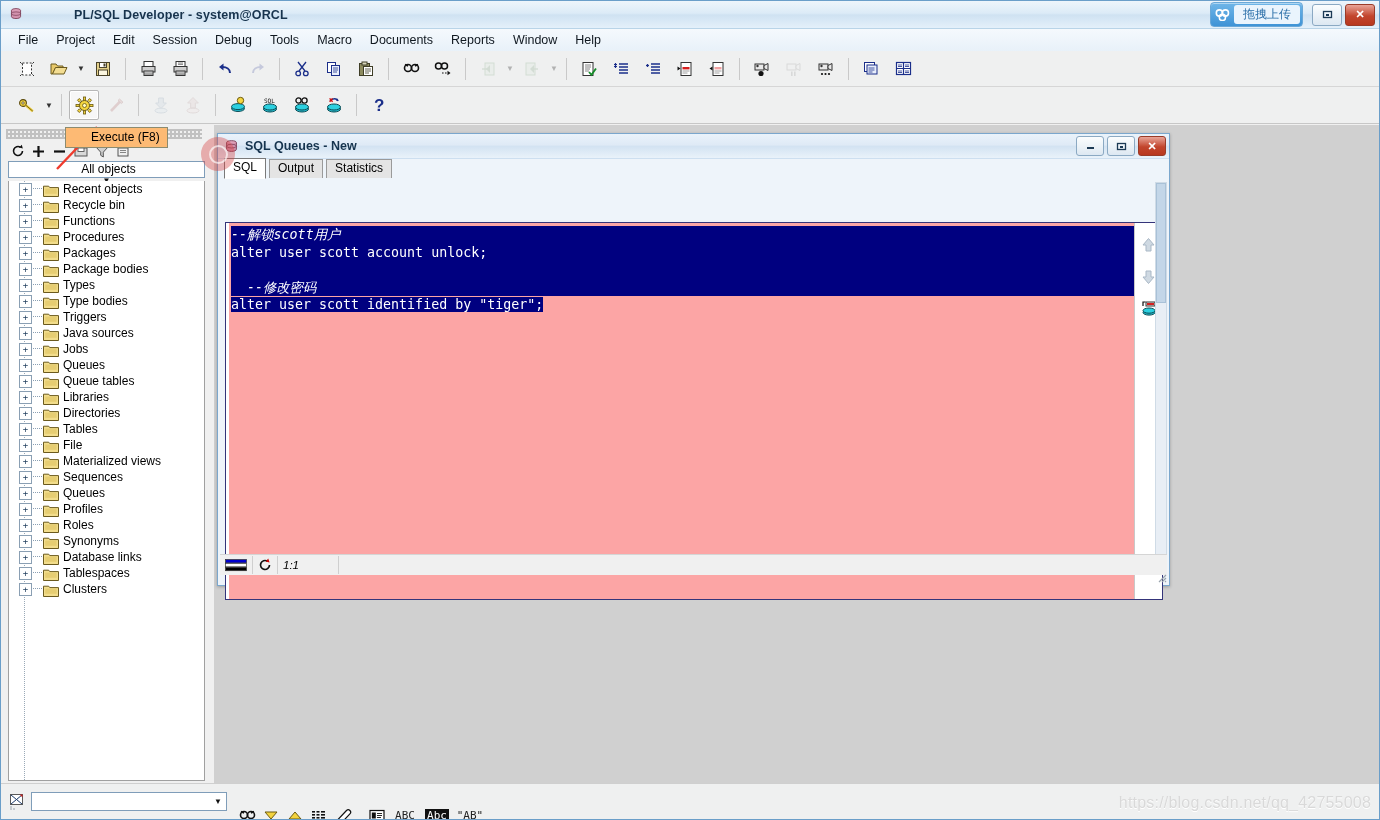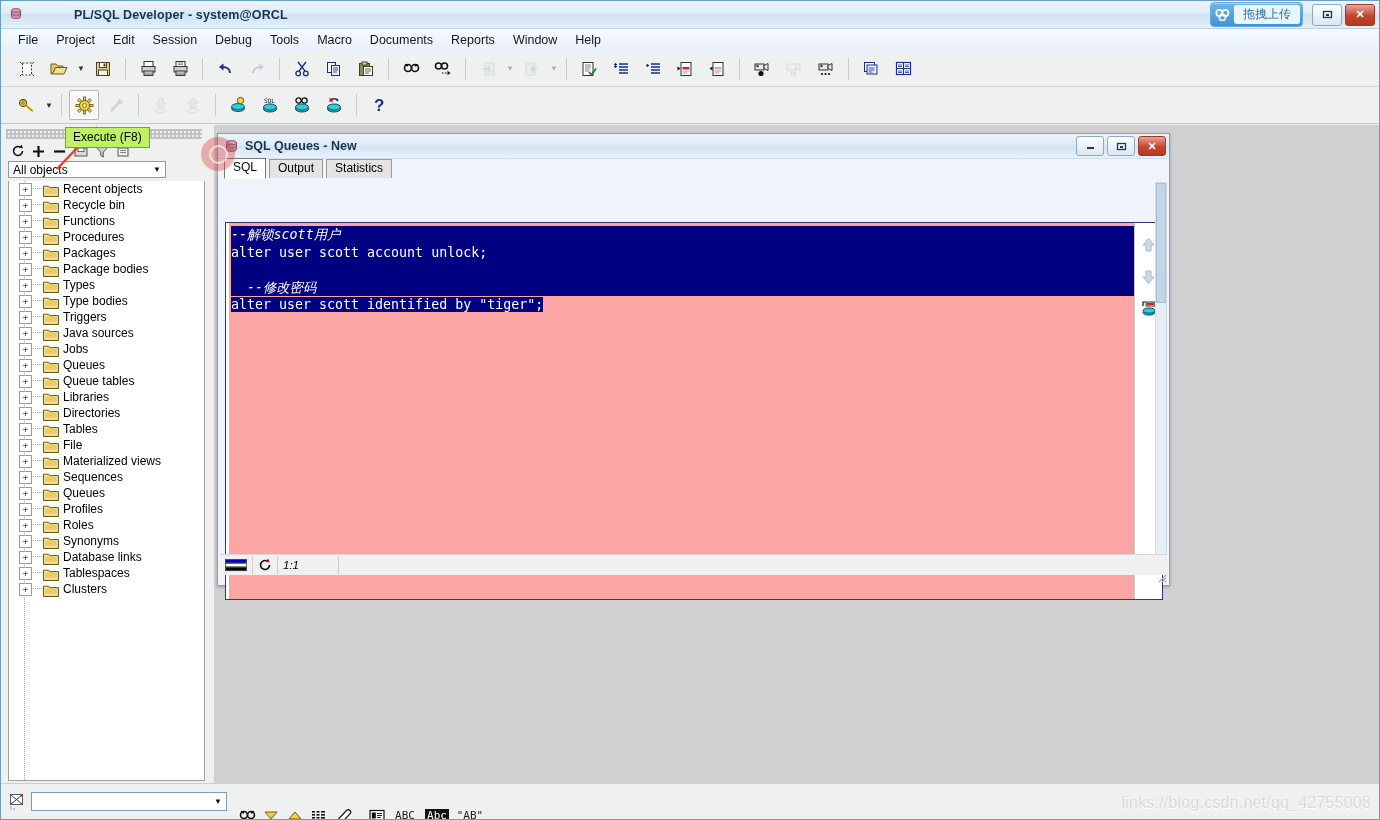--- a/index.html
+++ b/index.html
@@ -172,8 +172,8 @@
   
   .tooltip {
     position: absolute; left: 64px; top: 126px;
-    background: #bef264; border: 1px solid #8b8b70;
-    font-size: 12px; color: #000; padding: 2px 7px 3px 7px;
+    background: #fdba74; border: 1px solid #8b8b70;
+    font-size: 12px; color: #000; padding: 2px 7px 3px 25px;
     z-index: 60; white-space: nowrap;
   }
   .red-arrow { position: absolute; left: 40px; top: 124px; z-index: 59; }

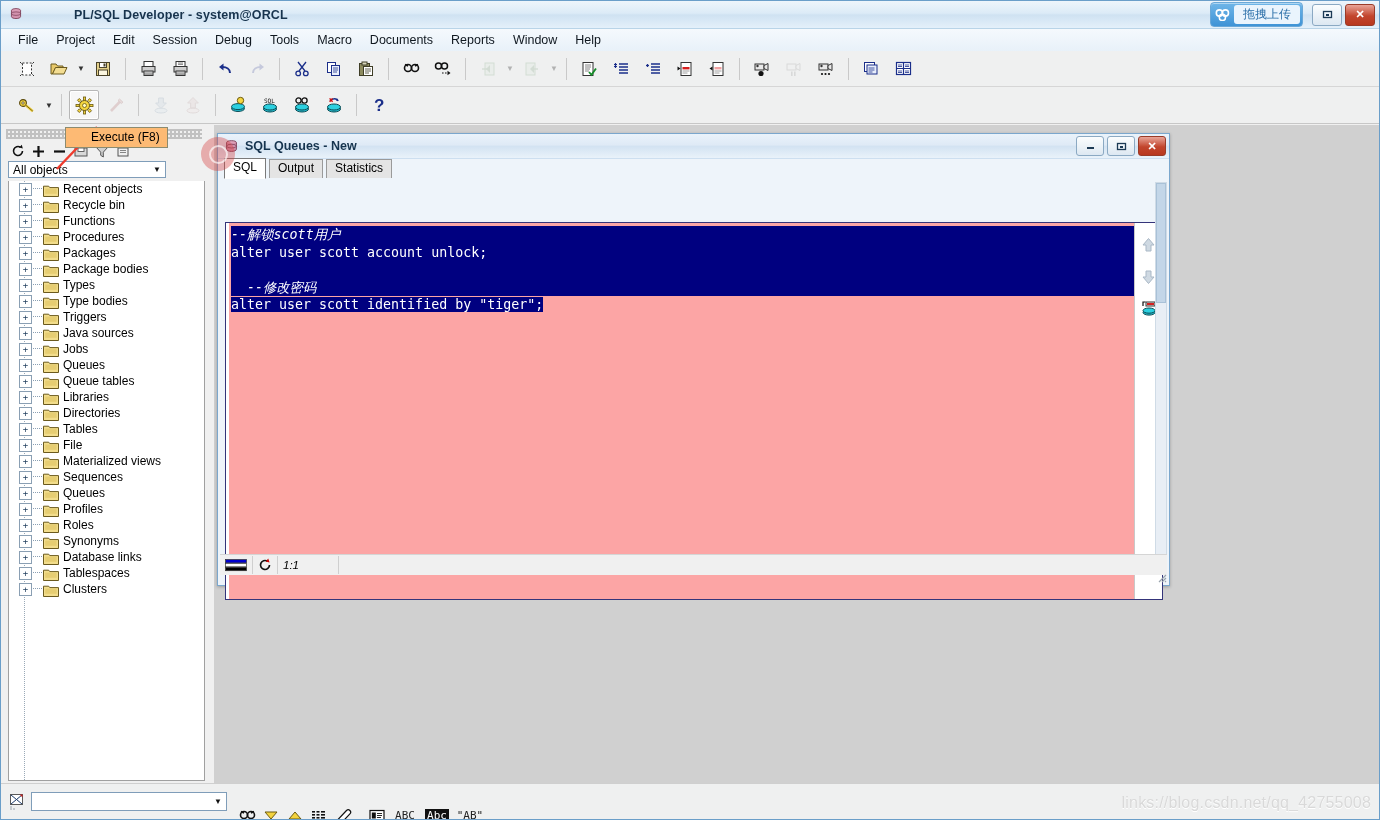--- a/index.html
+++ b/index.html
@@ -131,9 +131,9 @@
   }
   .bt-btn { width: 21px; height: 18px; display: flex; align-items: center; justify-content: center; }
   .combo {
-    position: absolute; left: 7px; top: 160px; width: 158px; height: 17px;
+    position: absolute; left: 7px; top: 160px; width: 197px; height: 17px;
     border: 1px solid #7f9db9; background: #fff;
-    display: flex; align-items: center; box-sizing: border-box;
+    display: flex; align-items: center; box-sizing: border-box; flex-direction: column;
   }
   .combo-text { font-size: 12px; color: #000; padding-left: 4px; flex: 1; }
   .combo-arrow {

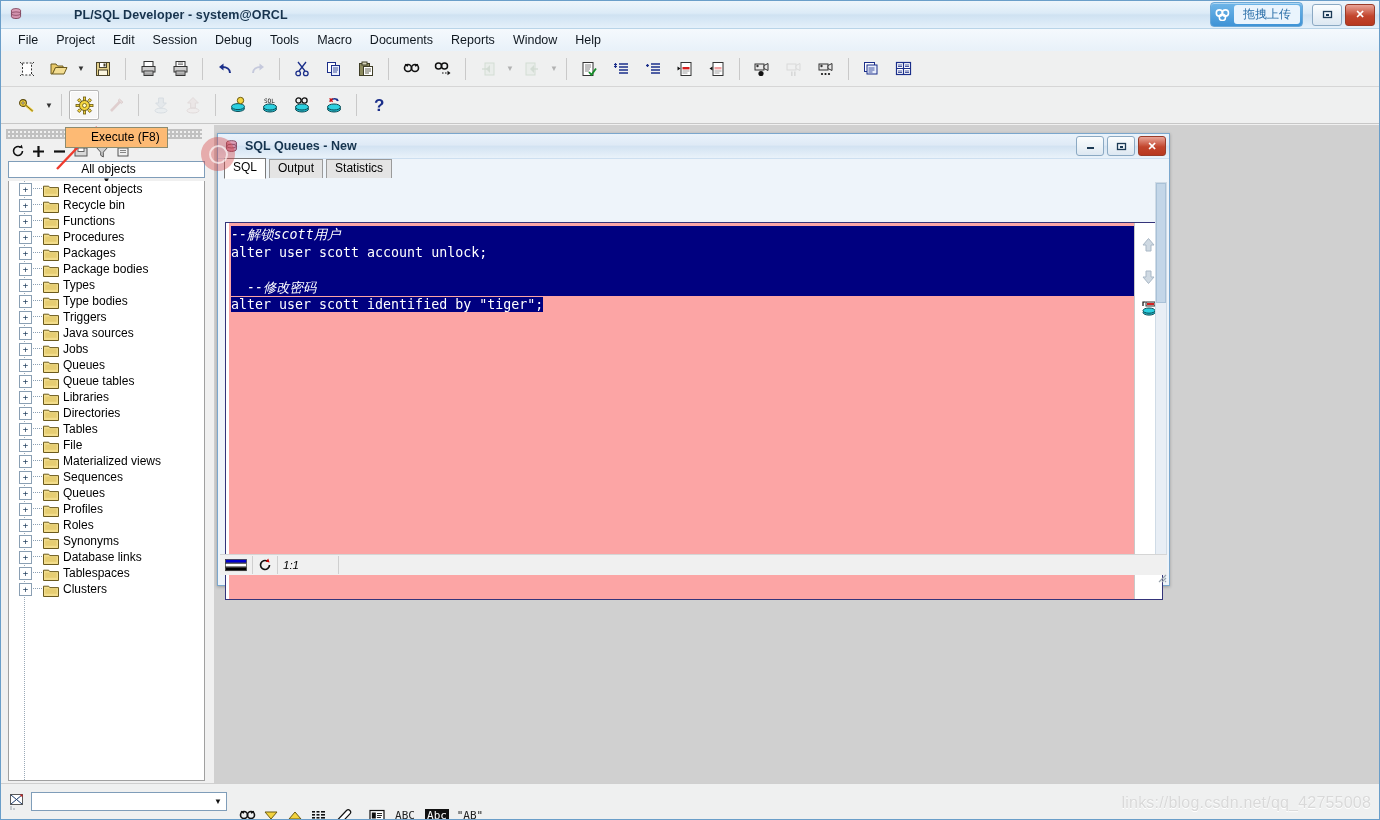--- a/index.html
+++ b/index.html
@@ -1106,7 +1106,7 @@
       <span class="sb-lbl">"AB"</span>
     </div>
 
-    <div class="watermark">links://blog.csdn.net/qq_42755008</div>
+    <div class="watermark">https://blog.csdn.net/qq_42755008</div>
   </div>
 
 </div>

